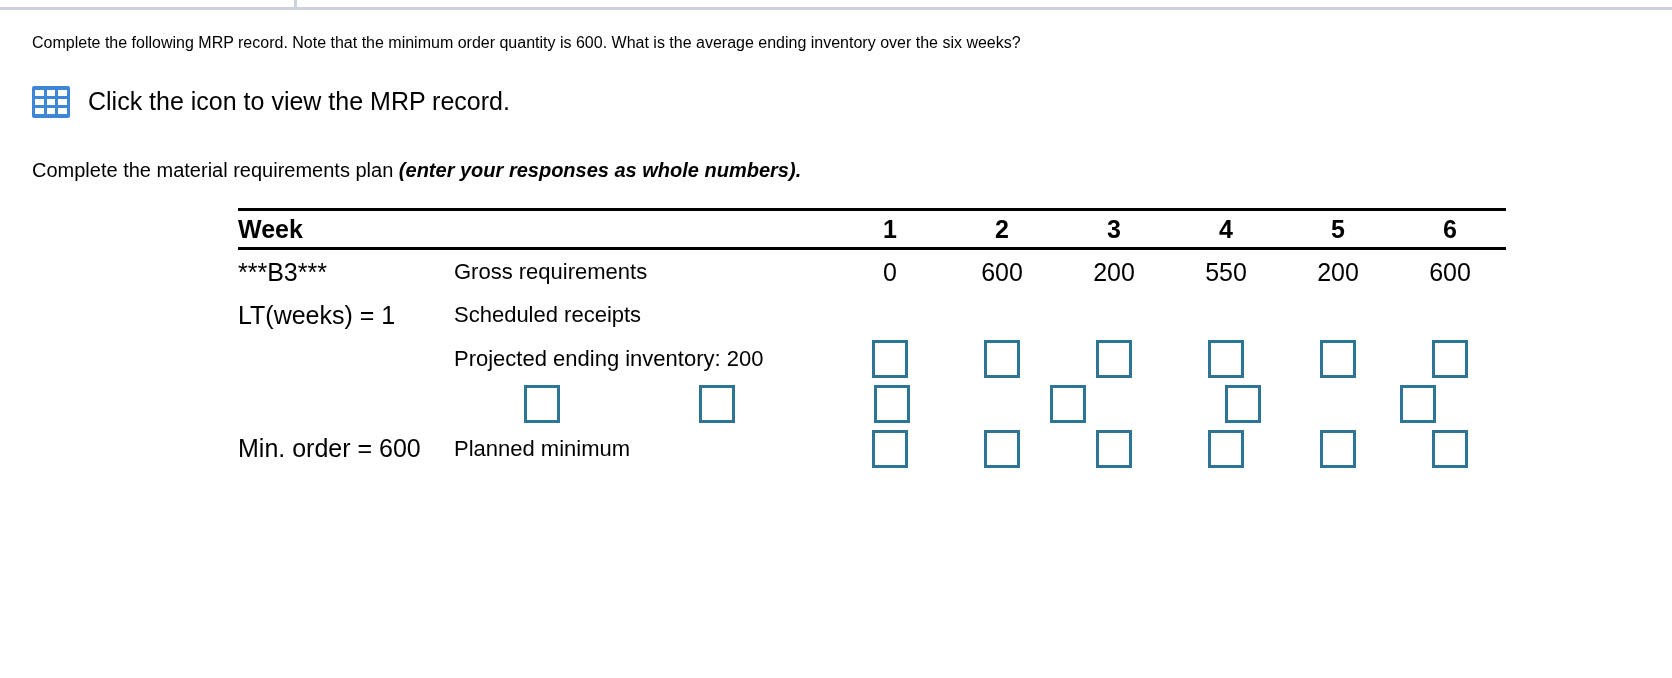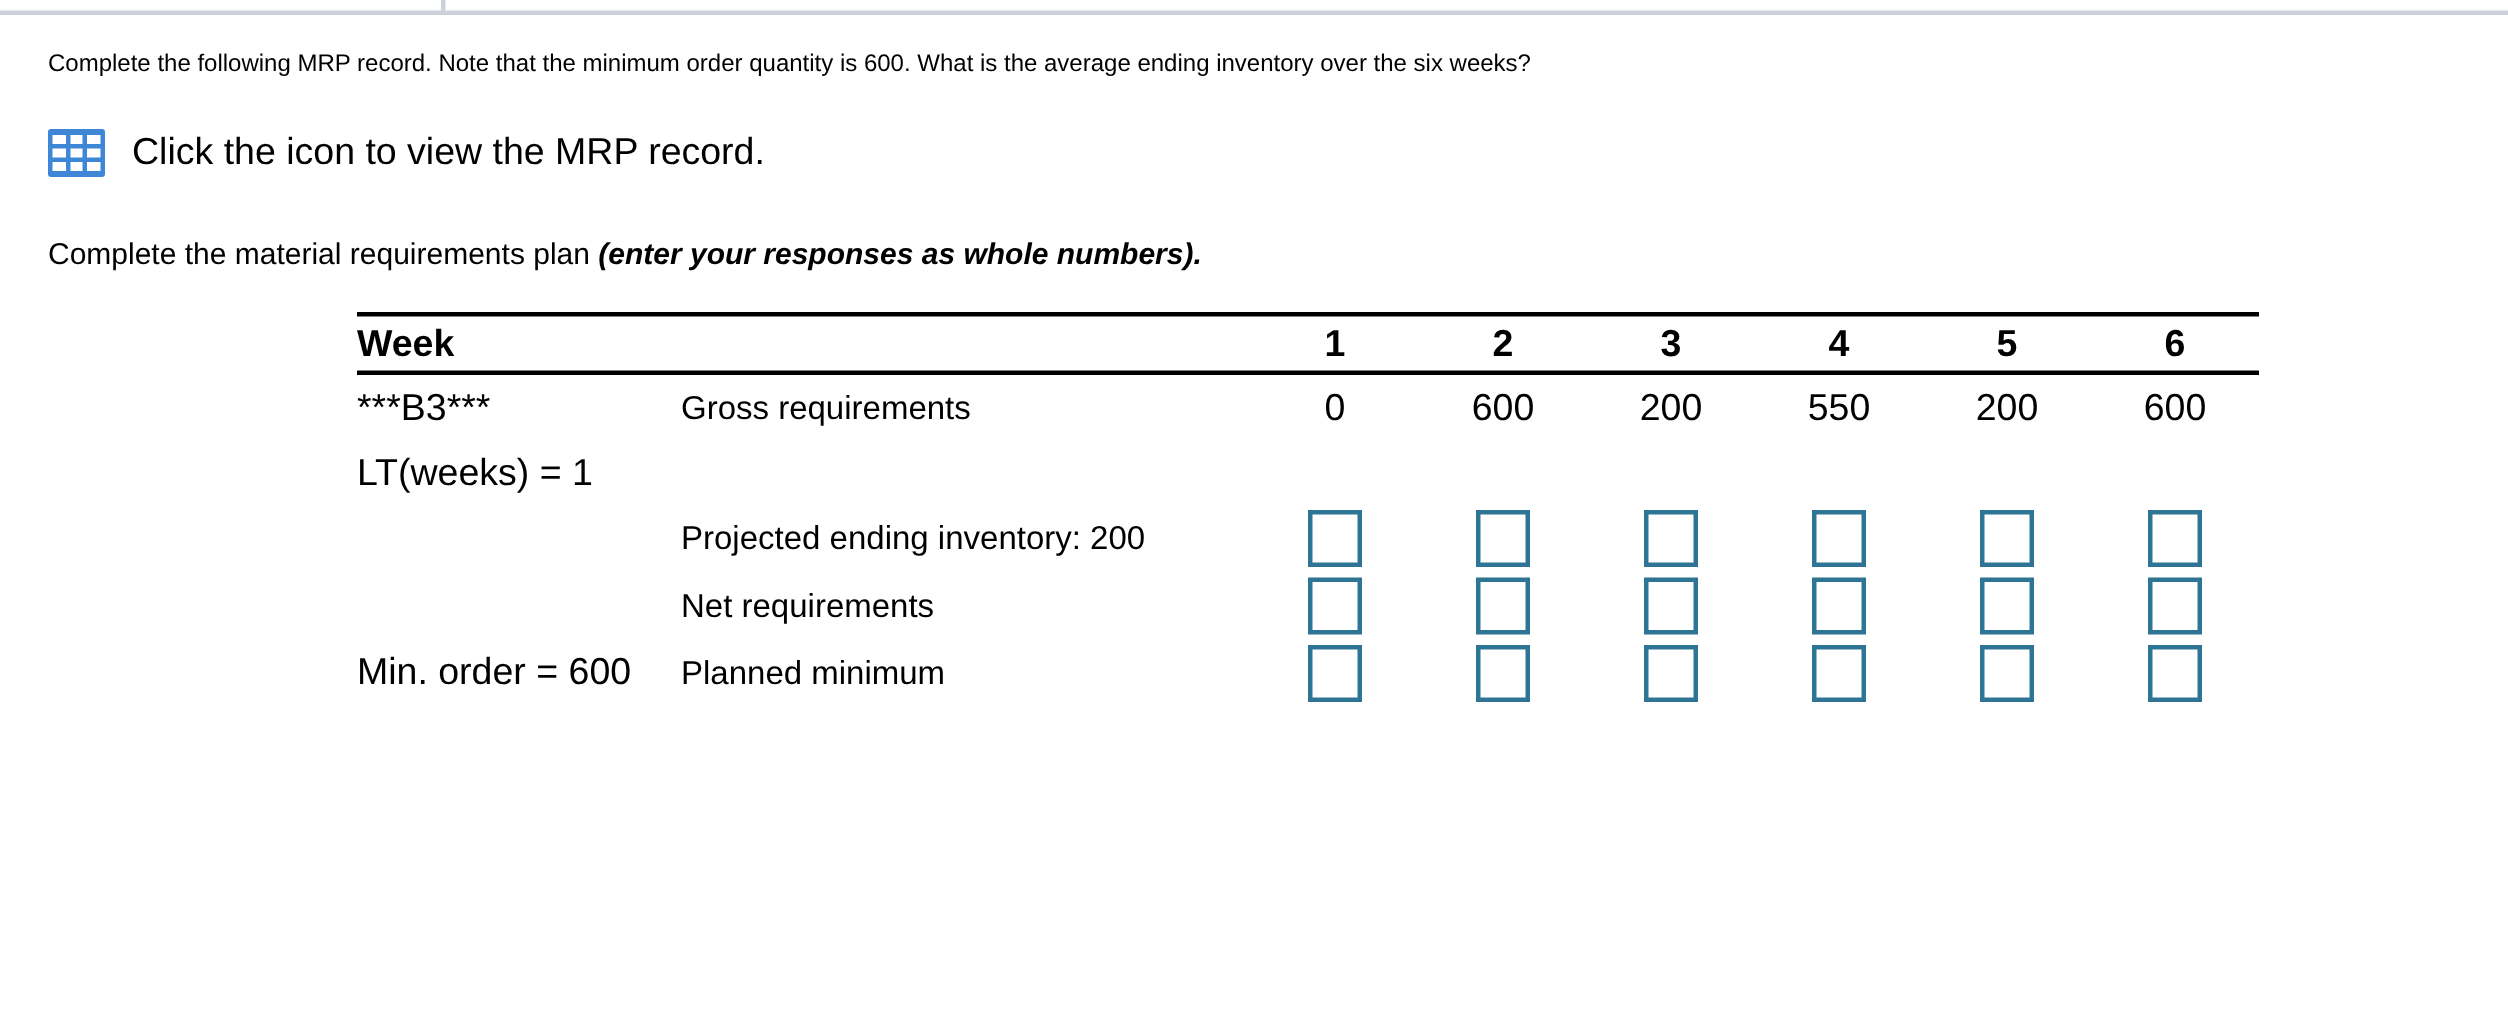--- a/index.html
+++ b/index.html
@@ -203,6 +203,7 @@
 
   <div class="data-row row-sched">
     <div class="col-a">LT(weeks) = 1</div>
+    <div class="col-b">Scheduled receipts</div>
     <div class="wk"></div>
     <div class="wk"></div>
     <div class="wk"></div>

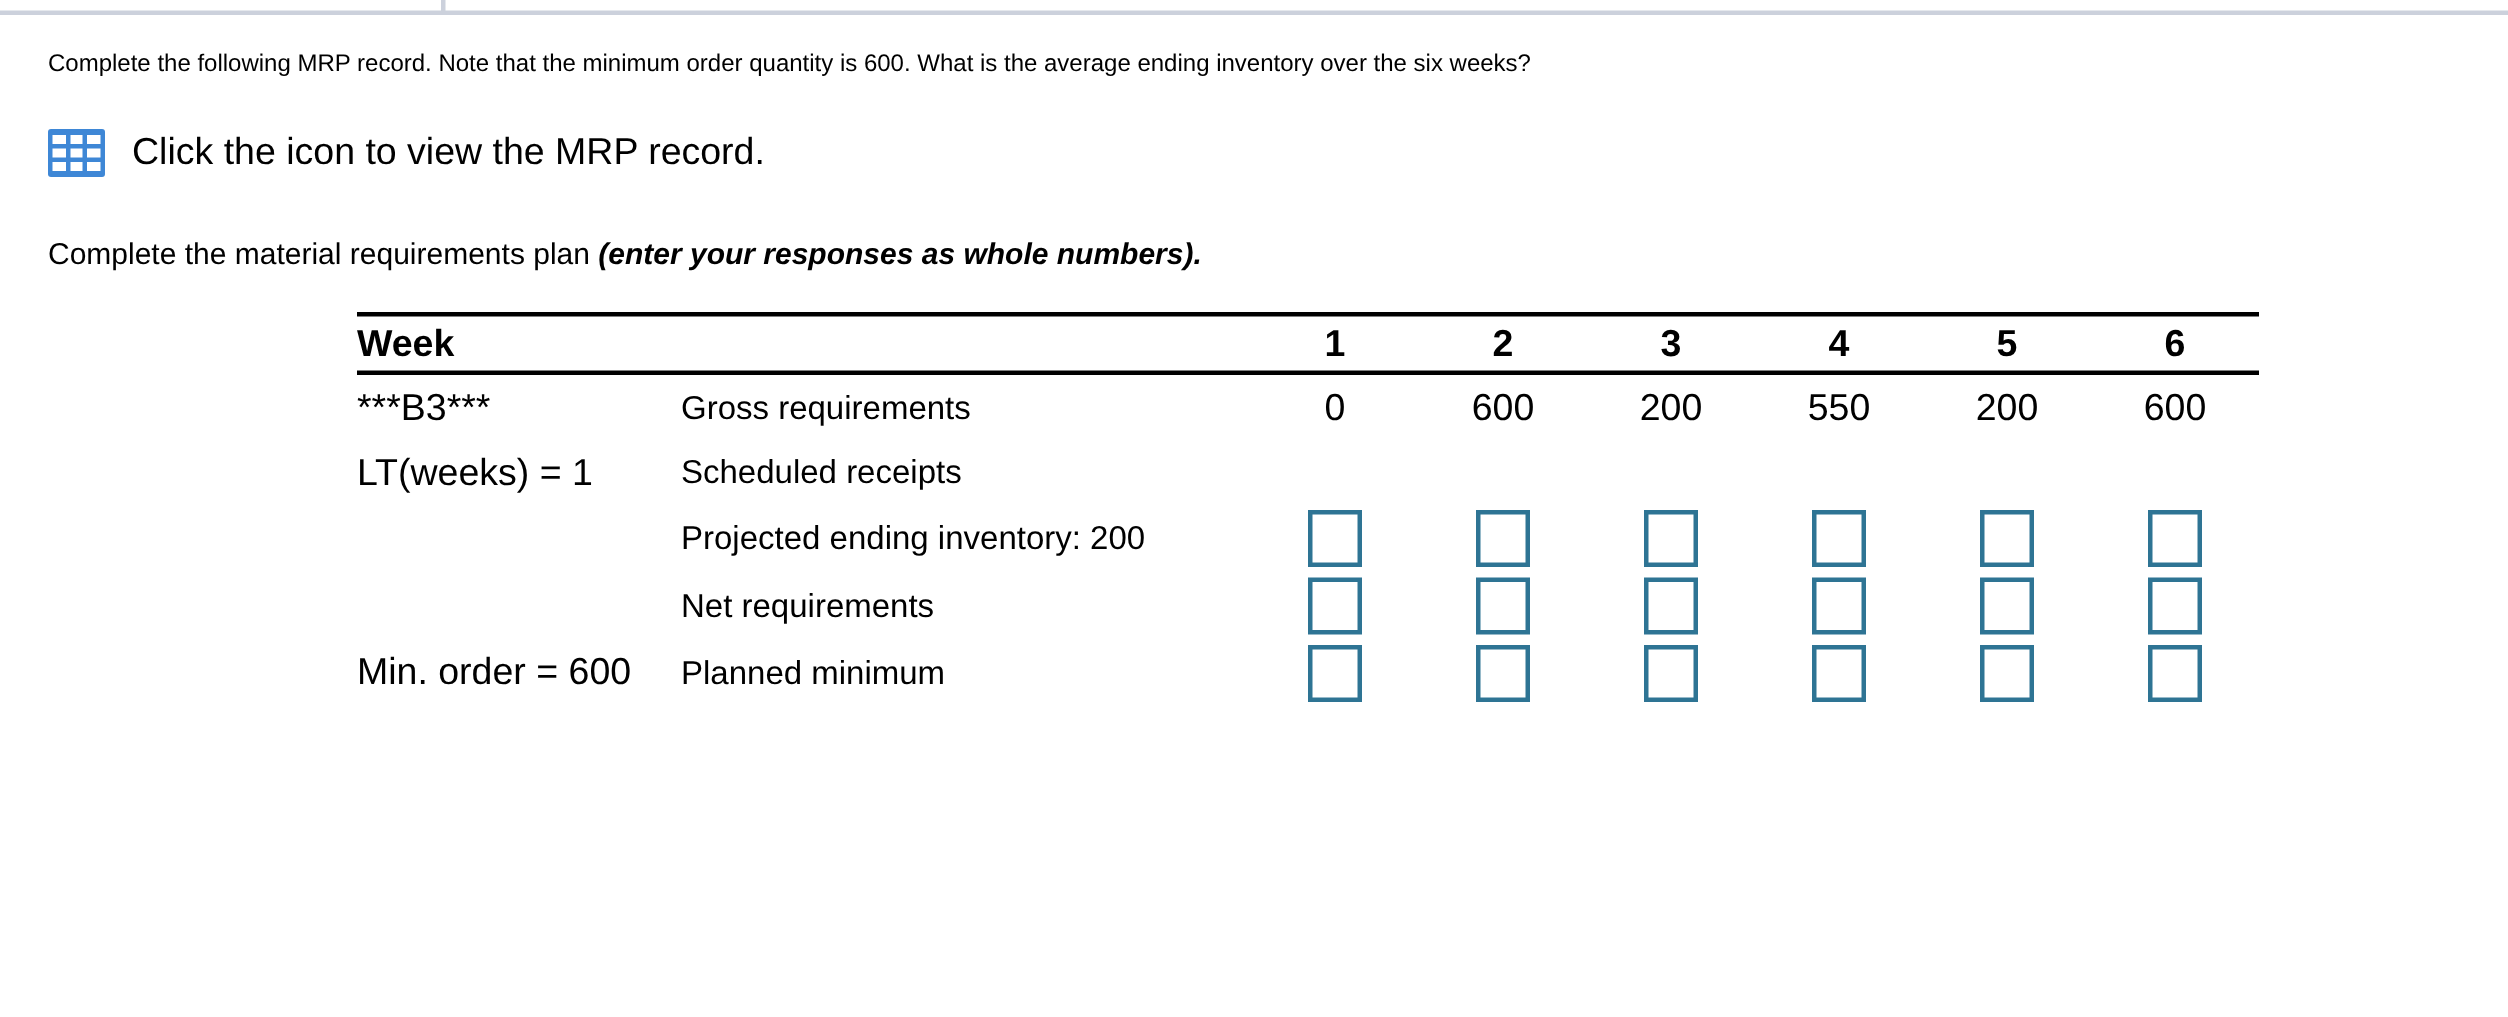--- a/index.html
+++ b/index.html
@@ -225,7 +225,6 @@
 
   <div class="data-row row-net">
     <div class="col-a"></div>
-    <div class="col-b">Net requirements</div>
     <div class="wk"><input class="inputbox" type="text" value="" style=""></div>
     <div class="wk"><input class="inputbox" type="text" value="" style=""></div>
     <div class="wk"><input class="inputbox" type="text" value="" style=""></div>

